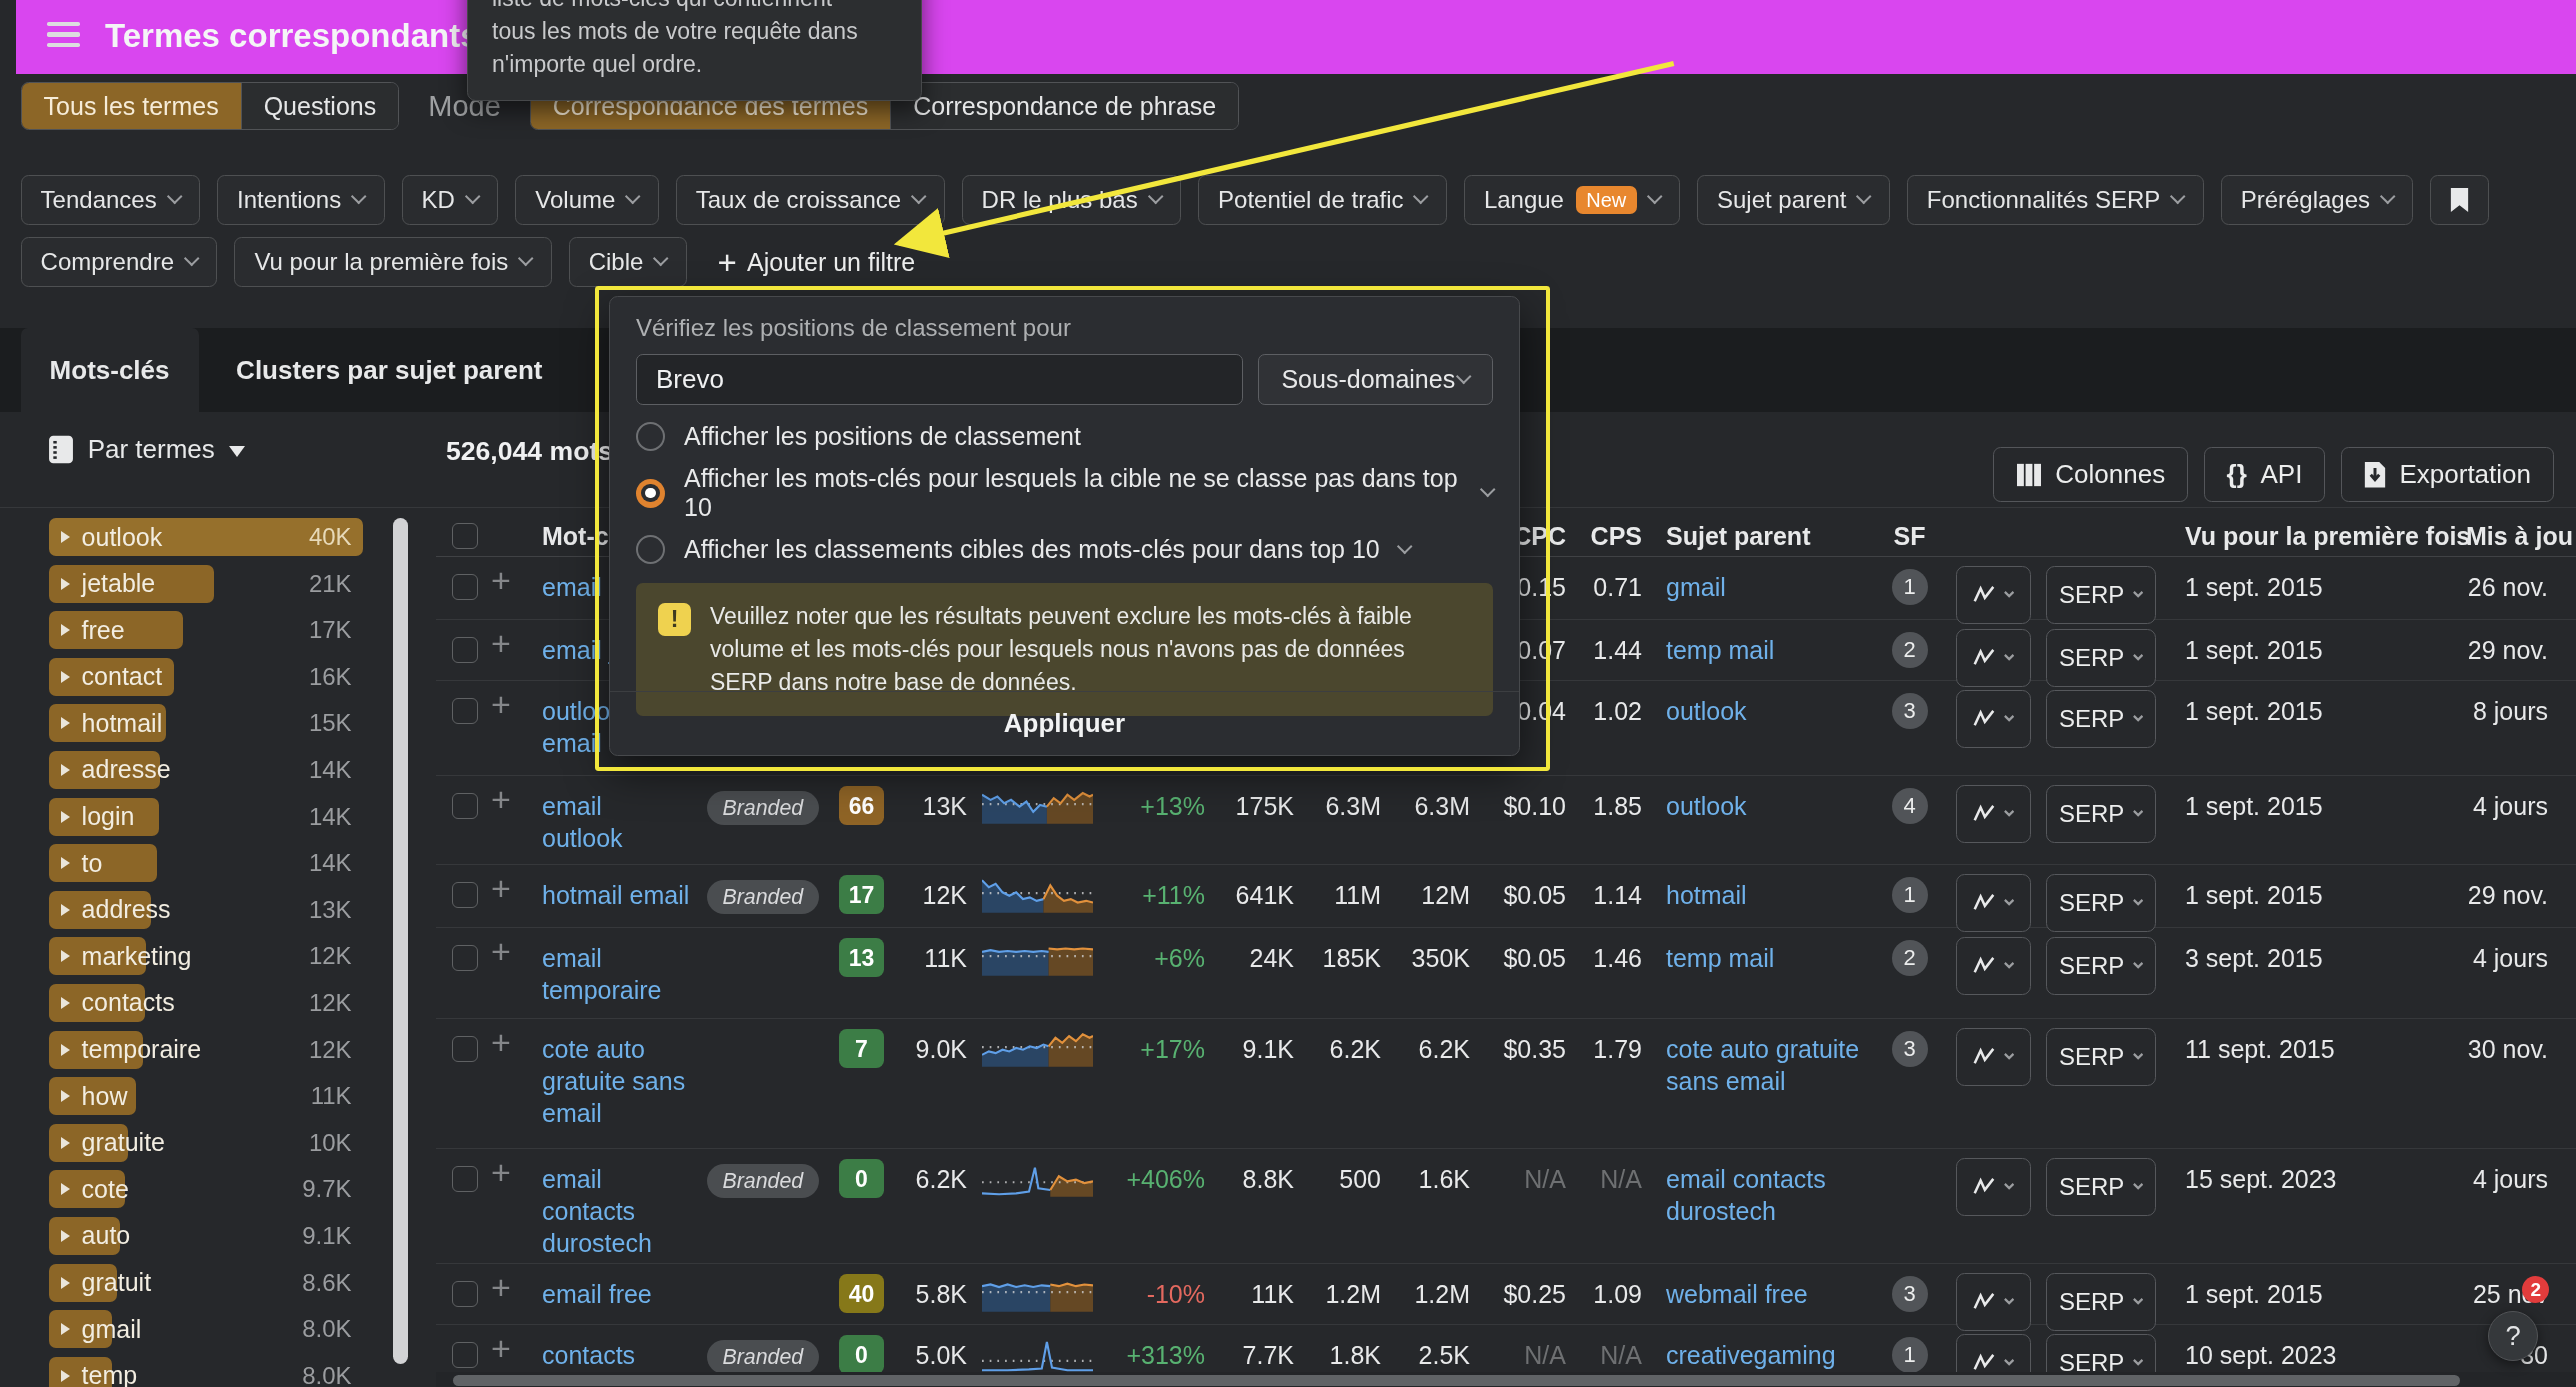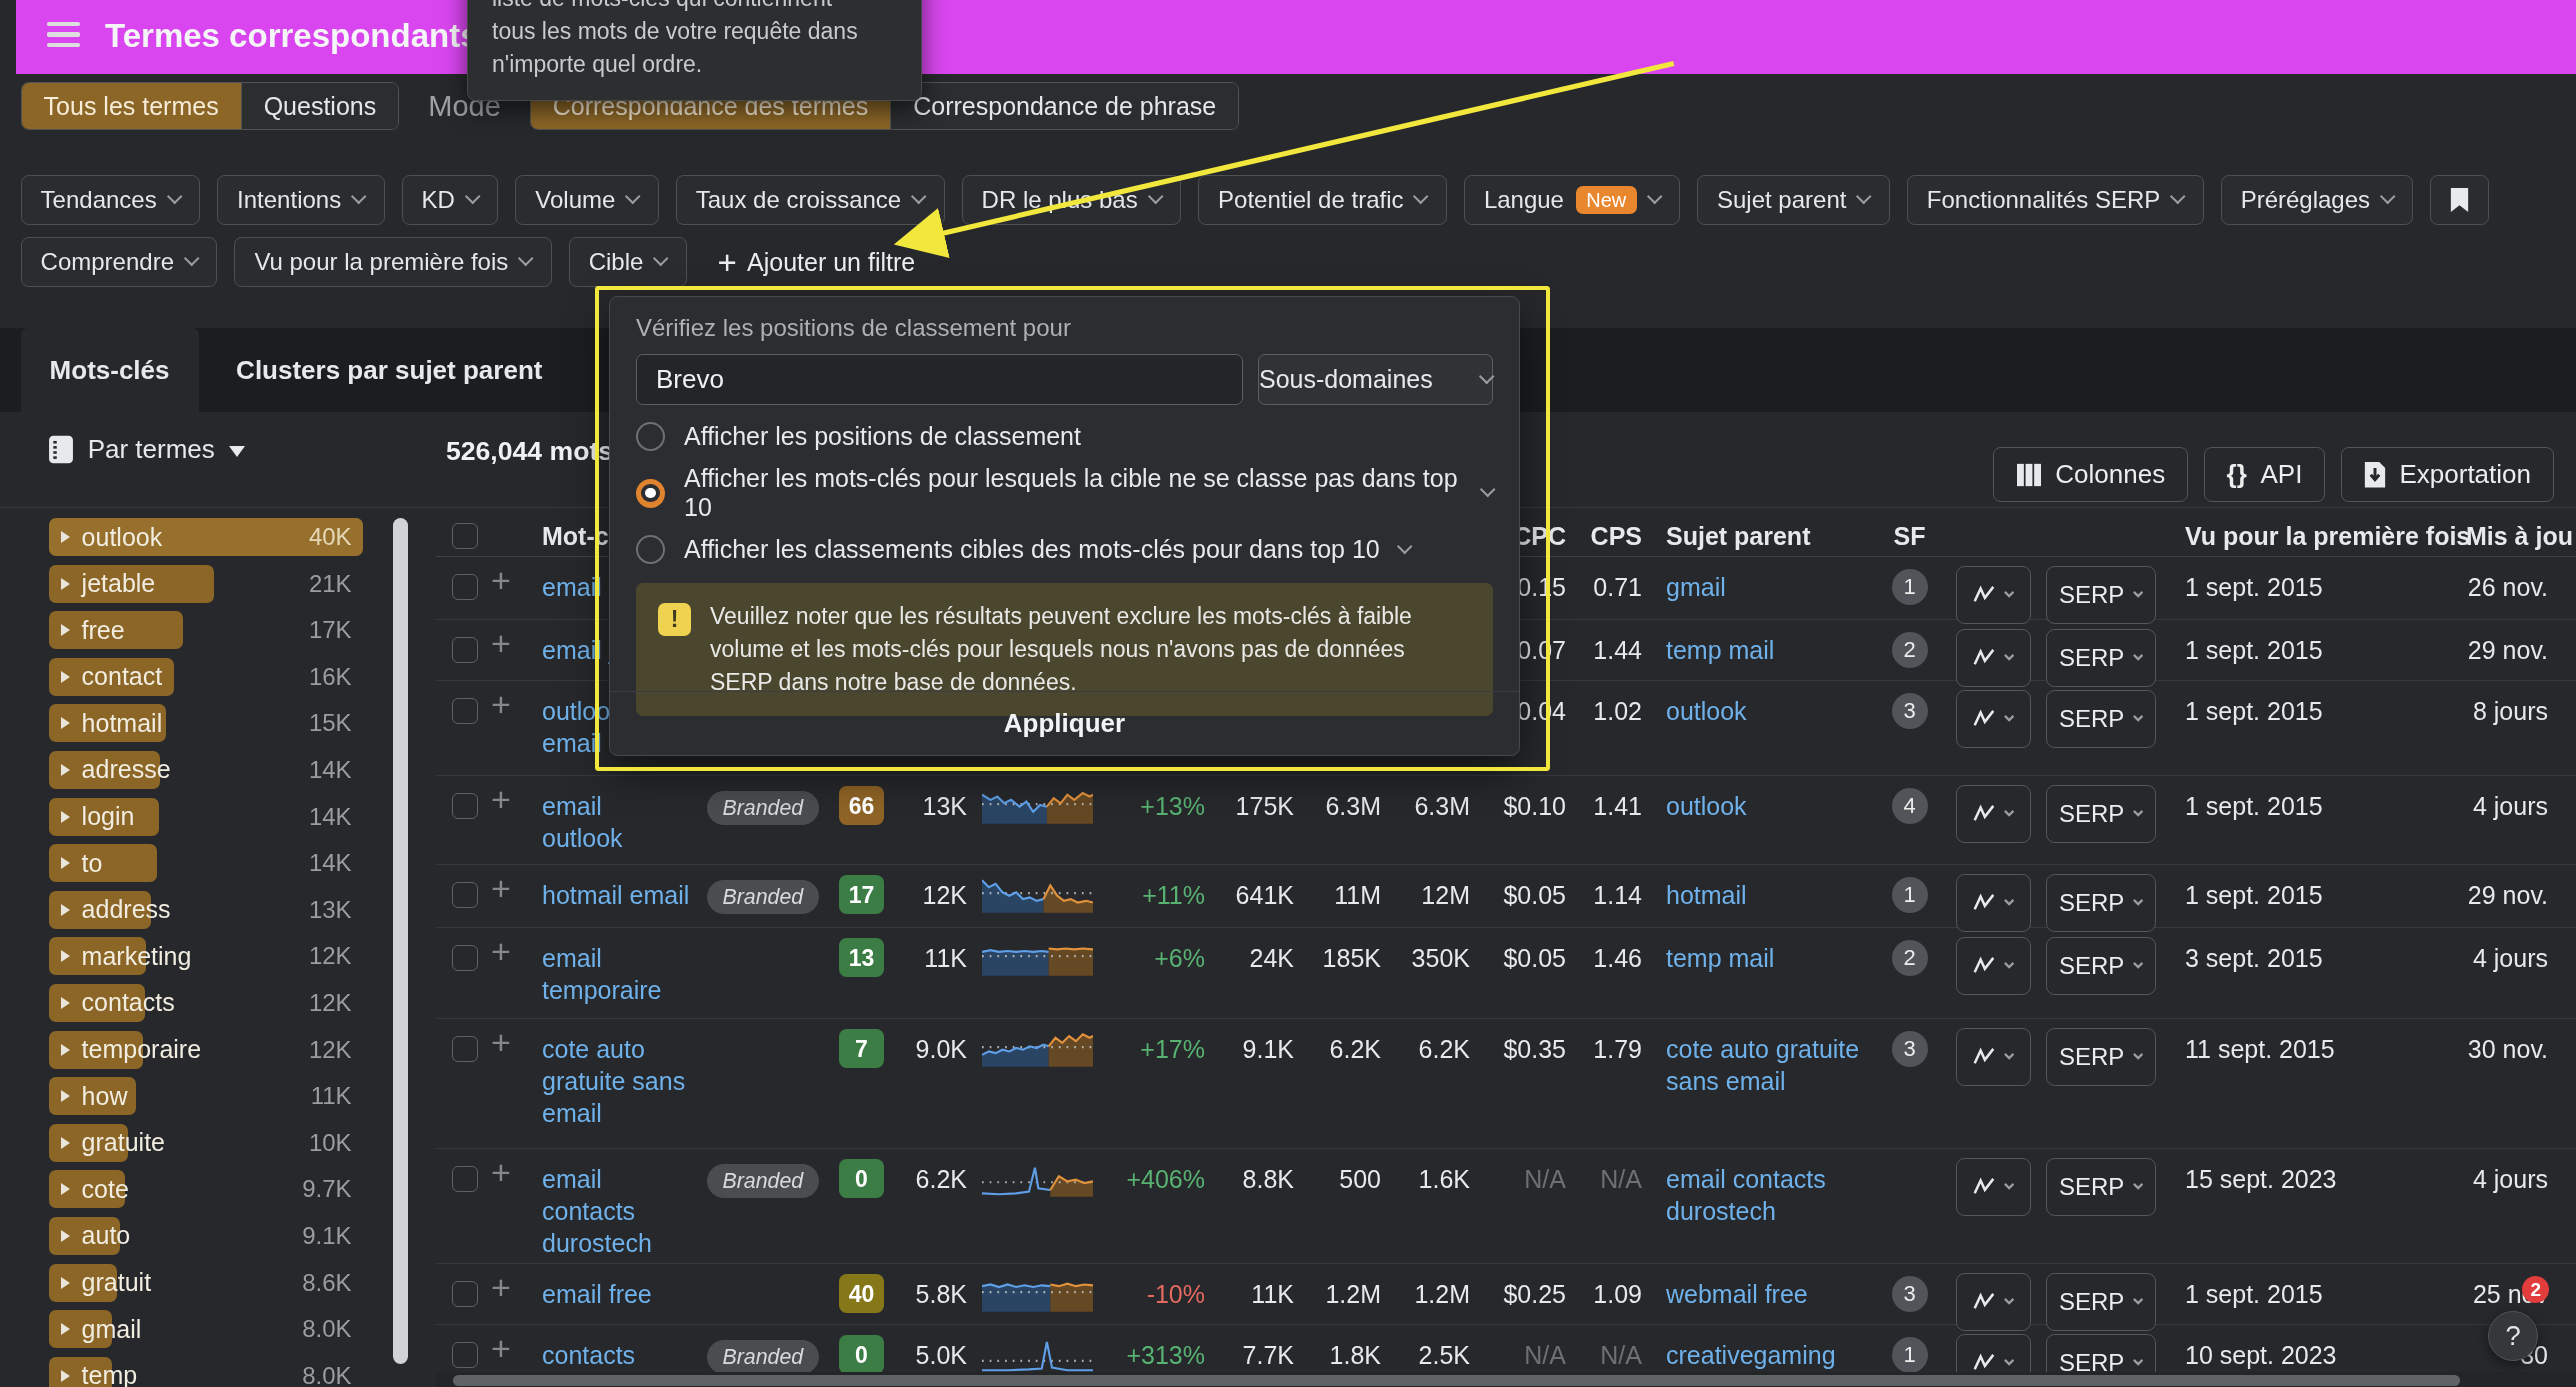--- a/index.html
+++ b/index.html
@@ -111,7 +111,7 @@
   .pinput{flex:1;height:51px;background:#232528;border:1.7px solid #5d5f63;border-radius:6.9px;font-size:26px;
           color:#f0f1f2;padding:0 19px;font-family:inherit;outline:none;box-sizing:border-box;}
   .pselect{width:235px;height:51px;background:#303236;border:1.7px solid #5d5f63;border-radius:6.9px;display:flex;
-           align-items:center;justify-content:space-between;gap:3px;font-size:25px;cursor:pointer;box-sizing:border-box;}
+           align-items:center;justify-content:center;gap:3px;font-size:25px;cursor:pointer;box-sizing:border-box;}
   .pradios{margin-top:17px;display:flex;flex-direction:column;gap:13px;}
   .pradio{display:flex;align-items:center;gap:19px;font-size:25px;cursor:pointer;}
   .rcirc{width:29px;height:29px;border-radius:50%;border:2.6px solid #6e7073;box-sizing:border-box;flex:none;position:relative;}

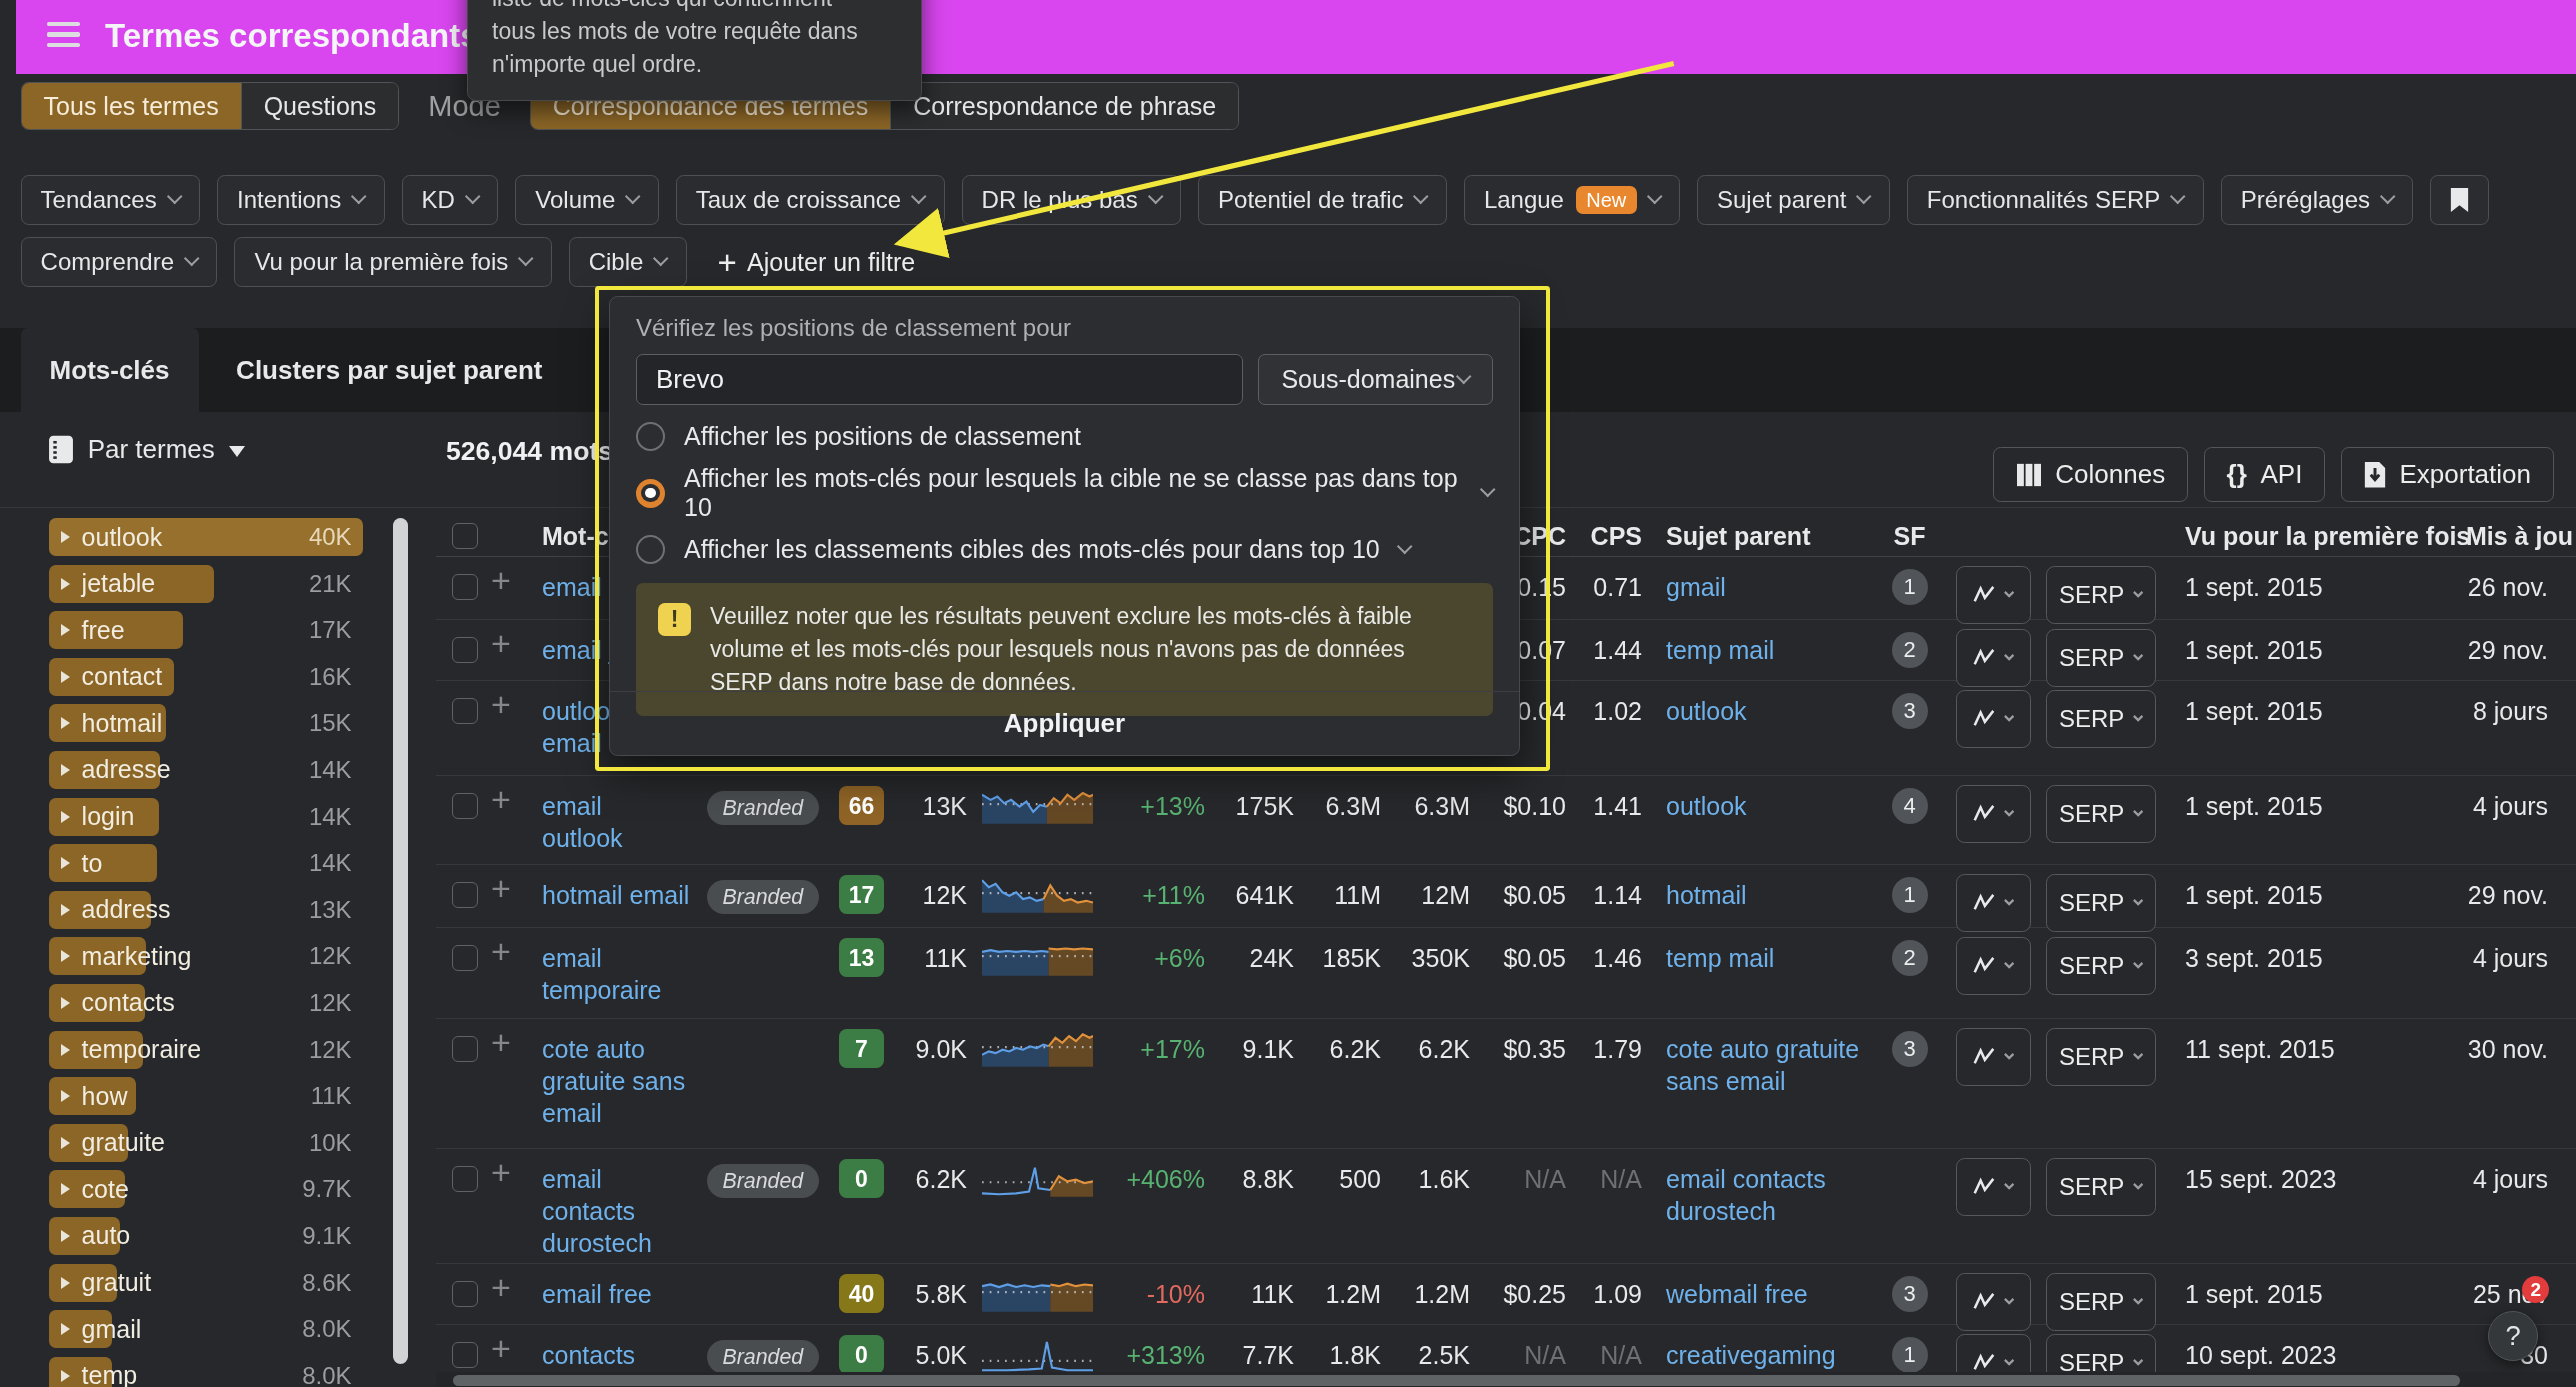--- a/index.html
+++ b/index.html
@@ -581,7 +581,7 @@
         <div class="cell c-gv">6.3M</div>
         <div class="cell c-gtp">6.3M</div>
         <div class="cell c-cpc">$0.10</div>
-        <div class="cell c-cps">1.41</div>
+        <div class="cell c-cps">1.85</div>
         <div class="cell c-parent">
           <div class="kwline">outlook</div>
         </div>

